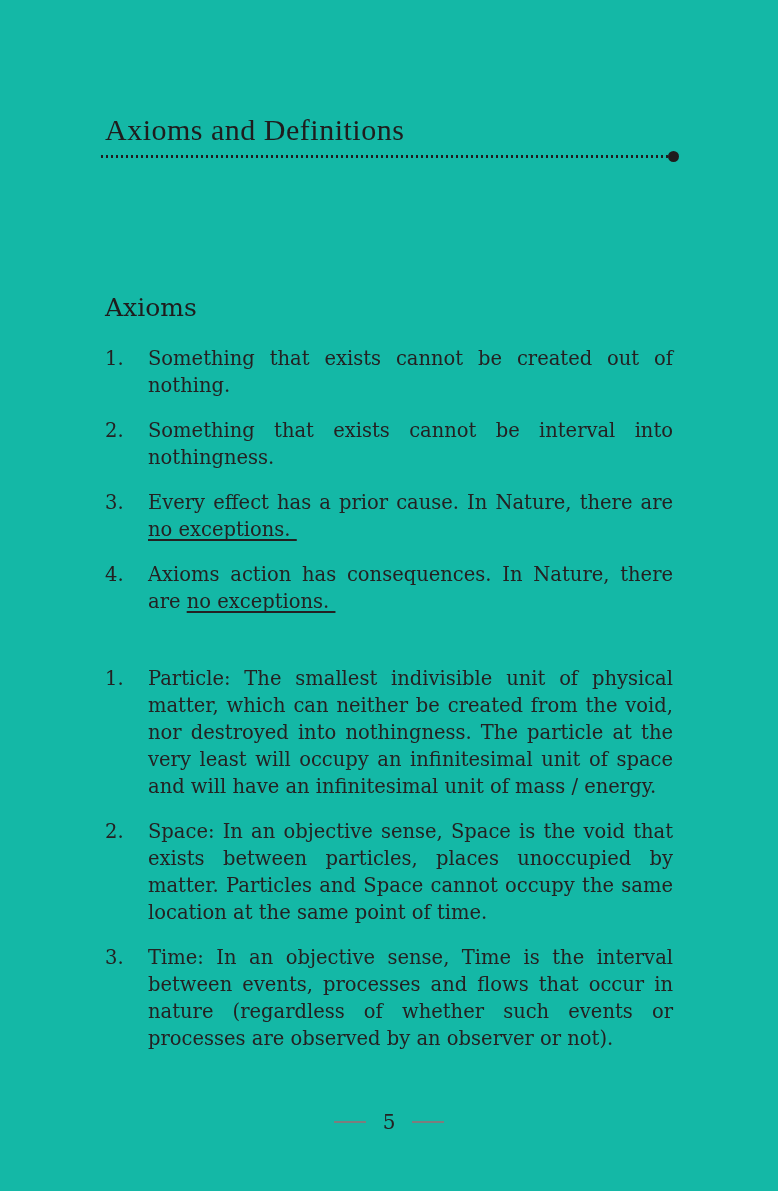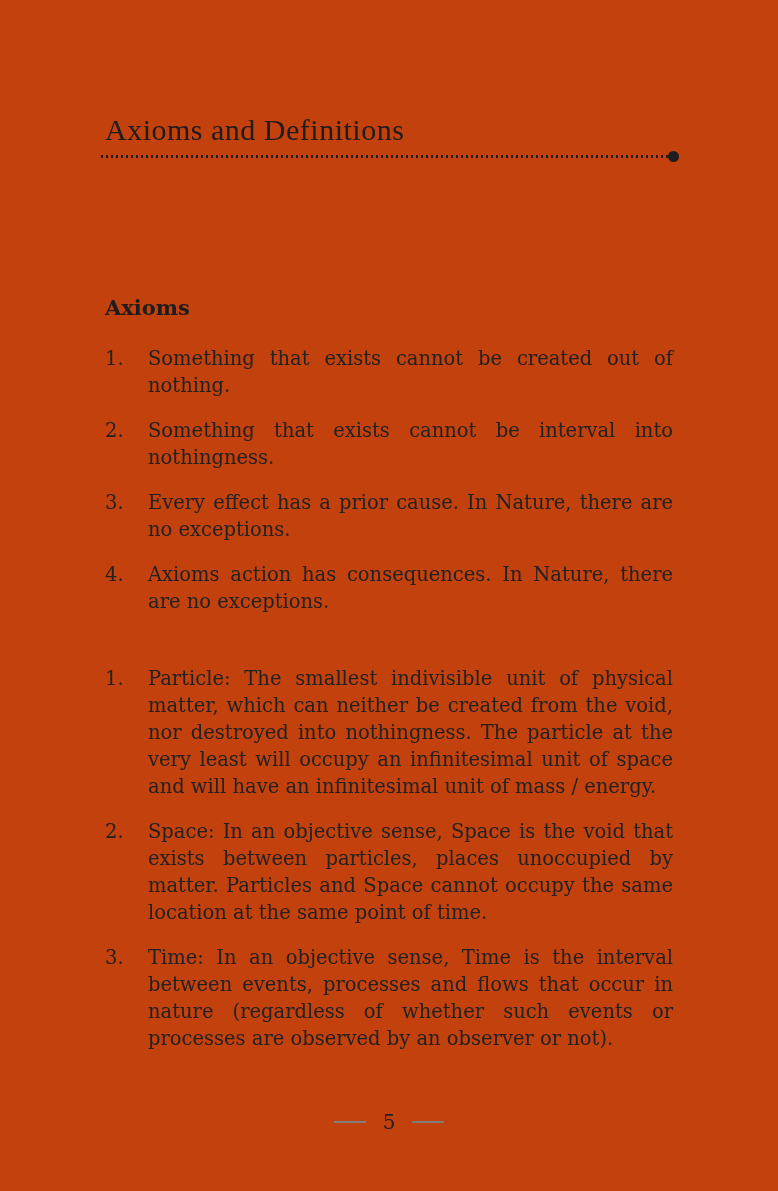--- a/index.html
+++ b/index.html
@@ -9,7 +9,7 @@
     width: 778px;
     height: 1191px;
     margin: 0 auto;
-    background: #c2410c;
+    background: #14b8a6;
     color: #242122;
     font-family: "DejaVu Serif", serif;
     overflow: hidden;

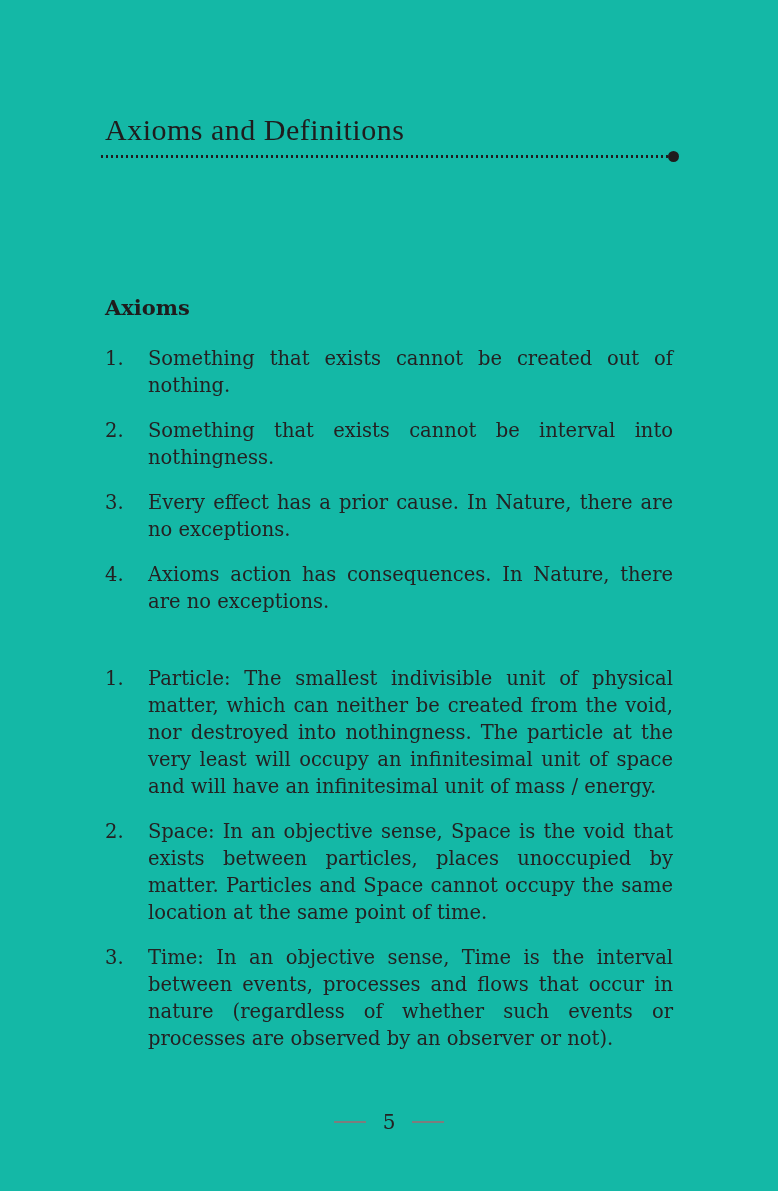--- a/index.html
+++ b/index.html
@@ -55,8 +55,8 @@
   .section-axioms { margin-top: 133px; }
   .section-definitions { margin-top: 50px; }
   .section-heading {
-    font-weight: 700;
-    font-size: 21px;
+    font-weight: 400;
+    font-size: 25px;
     line-height: 26px;
     margin-bottom: 24px;
     color: #1f1c1d;

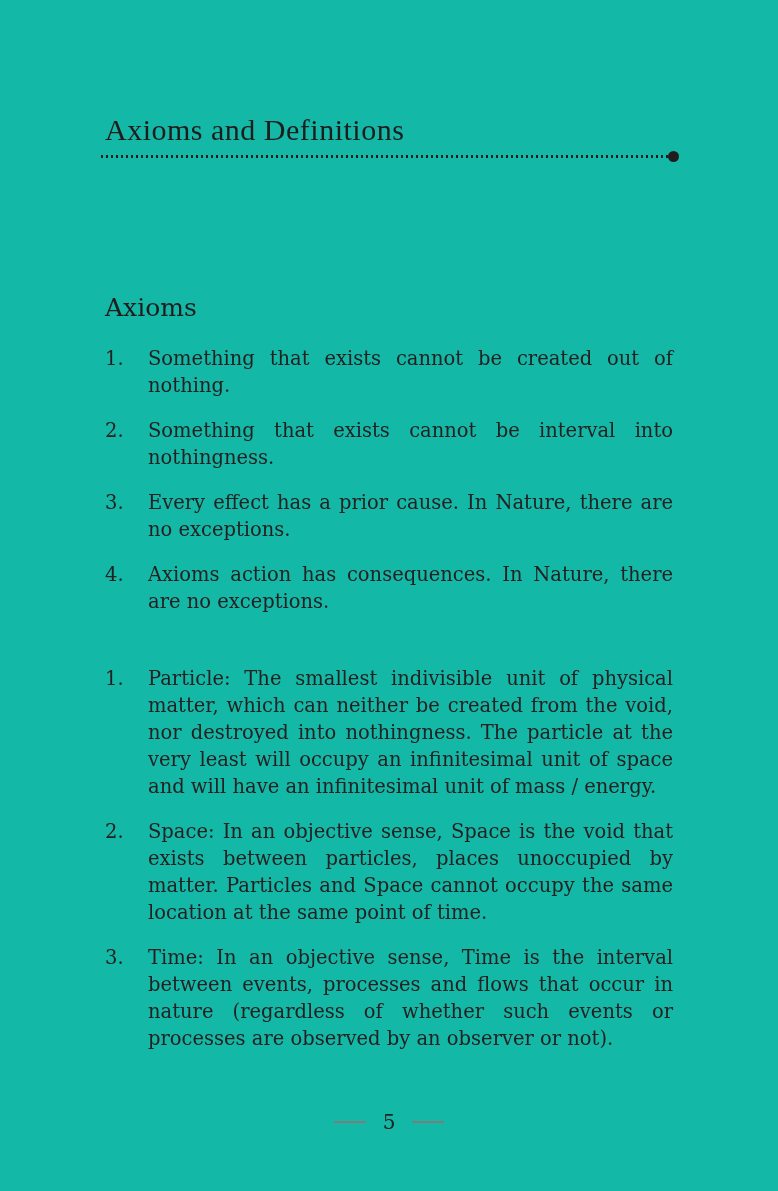--- a/index.html
+++ b/index.html
@@ -78,6 +78,7 @@
   }
   .term { font-weight: 400; }
   .underlined {
+    text-decoration: underline;
     text-decoration-thickness: 1.5px;
     text-underline-offset: 3px;
     text-decoration-skip-ink: none;

